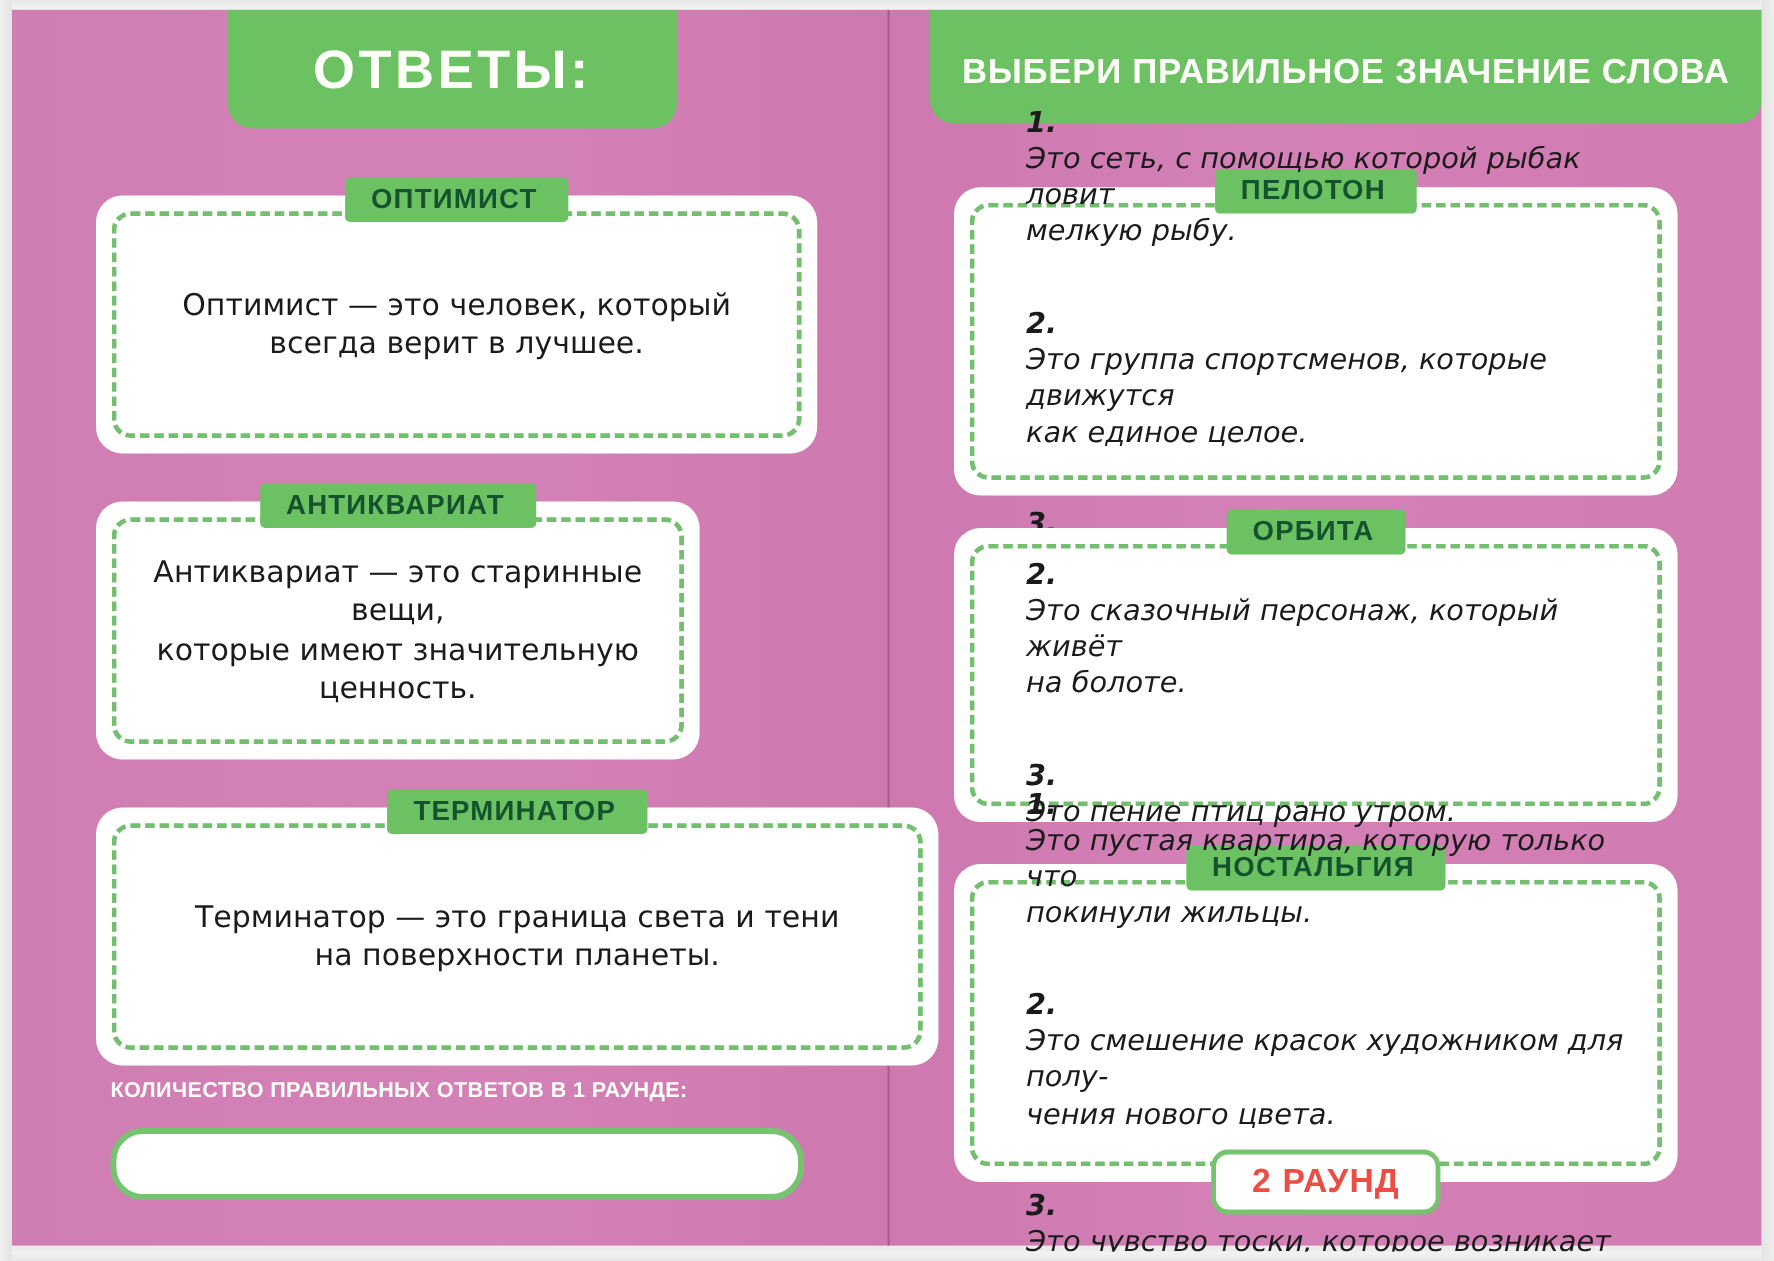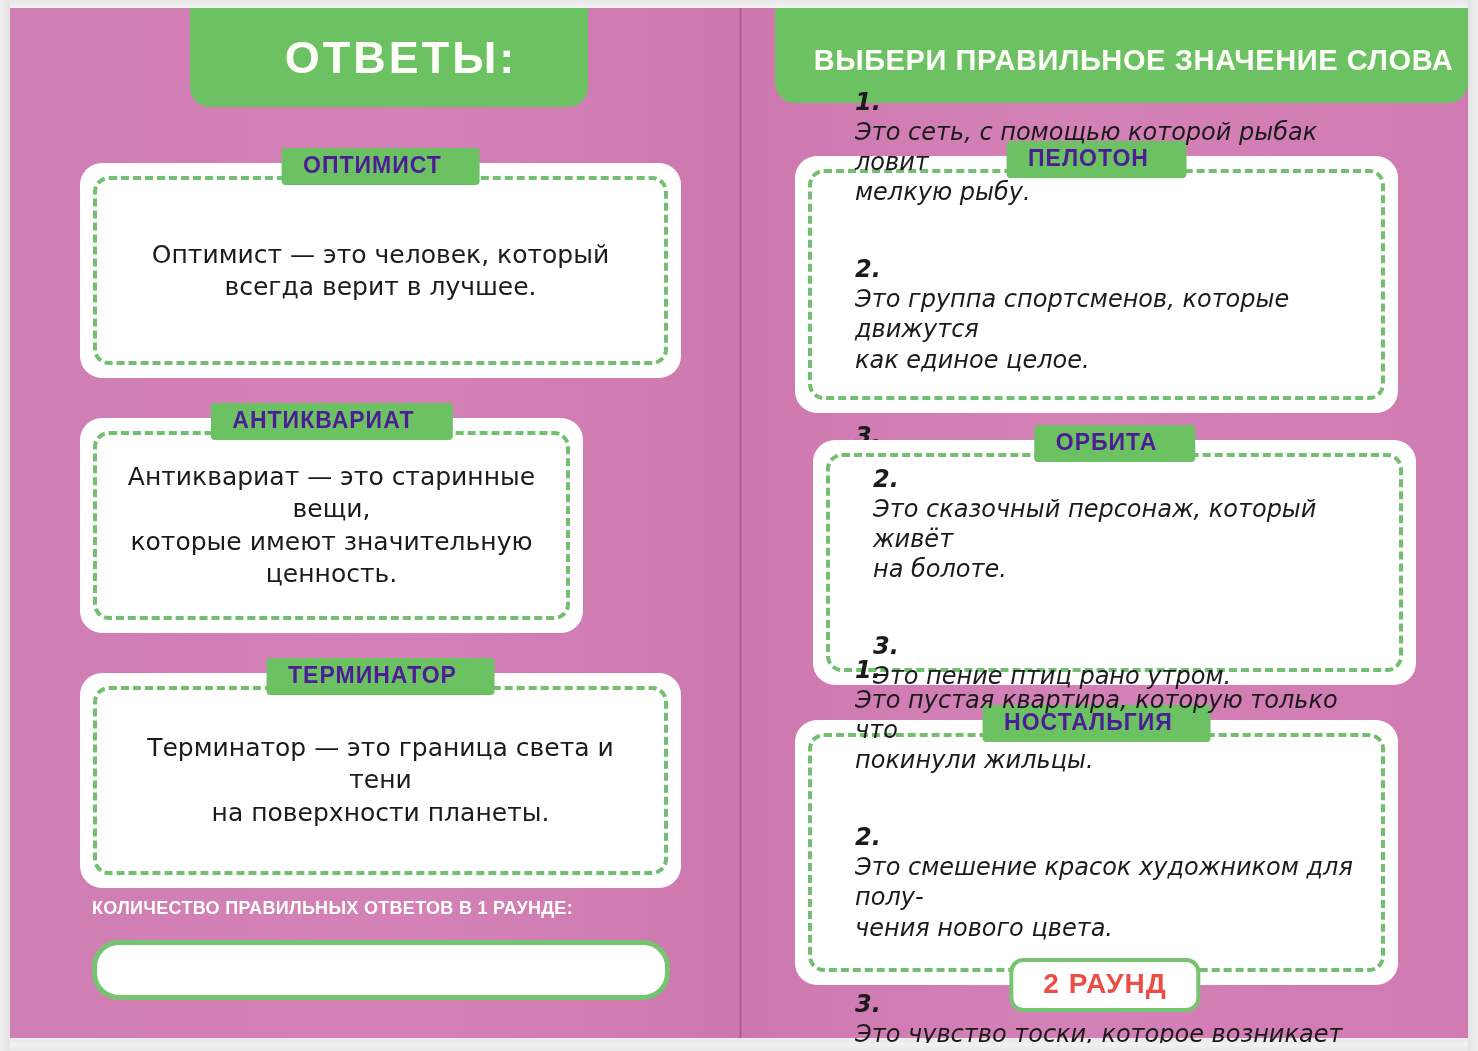--- a/index.html
+++ b/index.html
@@ -72,7 +72,6 @@
     justify-content: center;
     color: #fdfff8;
     letter-spacing: 0.5px;
-    padding-left: 24px;
   }
   .banner-left {
     left: 182px;

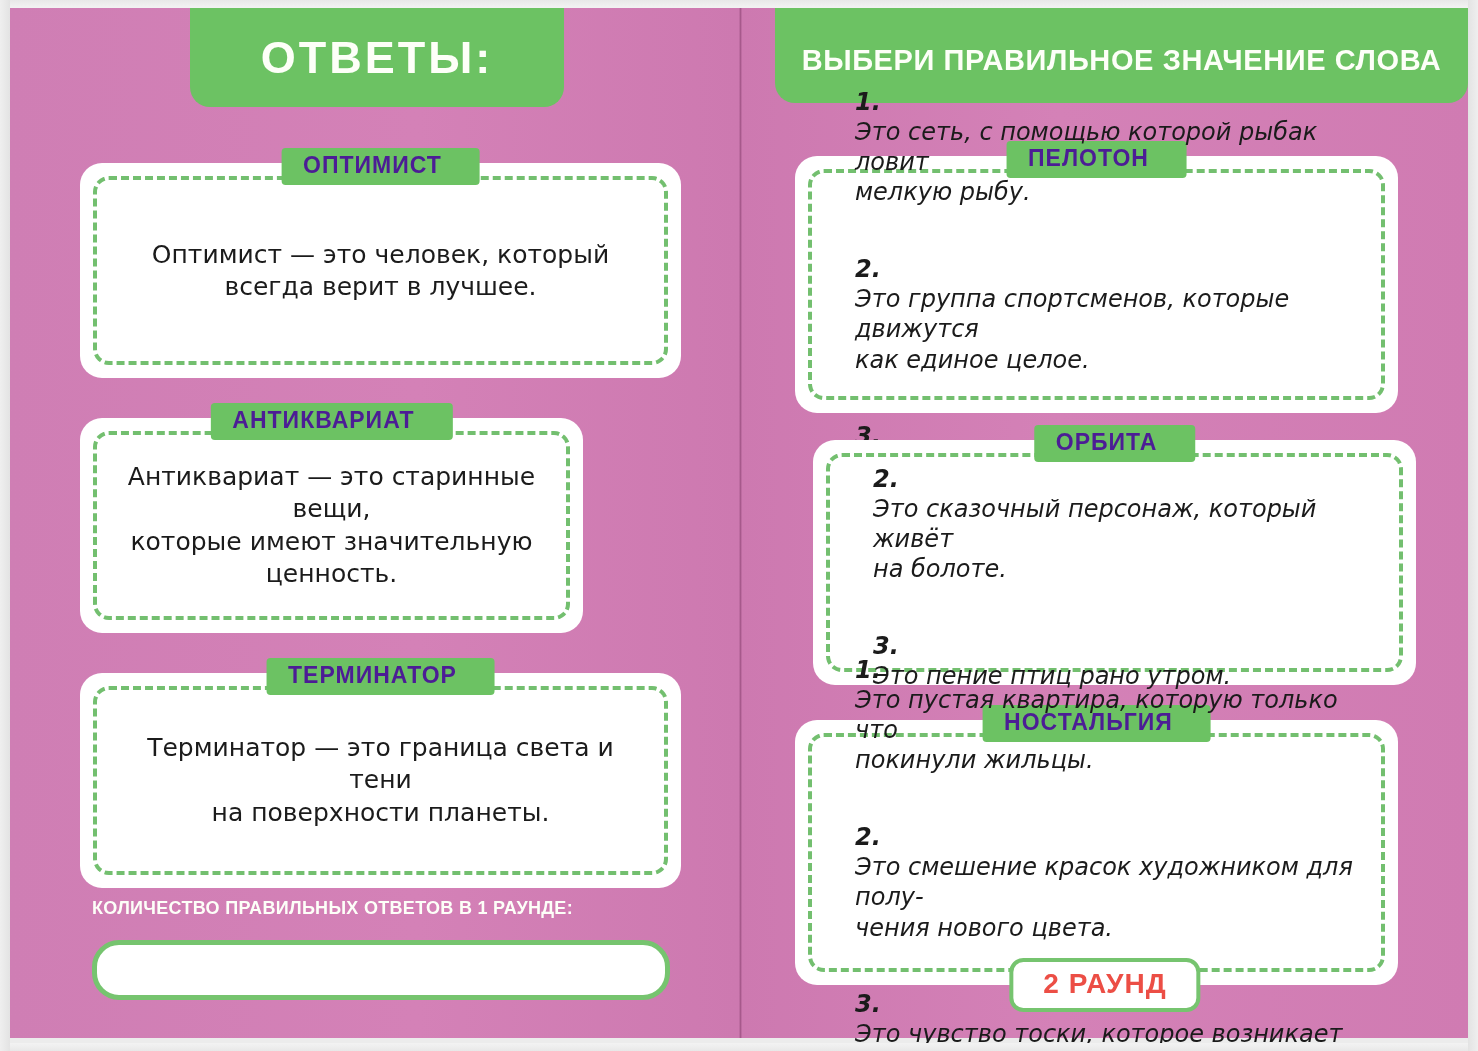--- a/index.html
+++ b/index.html
@@ -116,12 +116,12 @@
     left: 50%;
     transform: translateX(-50%);
     background: #6cc263;
-    color: #4c1d95;
+    color: #14532d;
     border-radius: 4px;
     font-size: 23px;
     font-weight: bold;
     letter-spacing: 1px;
-    padding: 6px 38px 8px 22px;
+    padding: 6px 26px 8px 22px;
     white-space: nowrap;
     line-height: 1;
   }

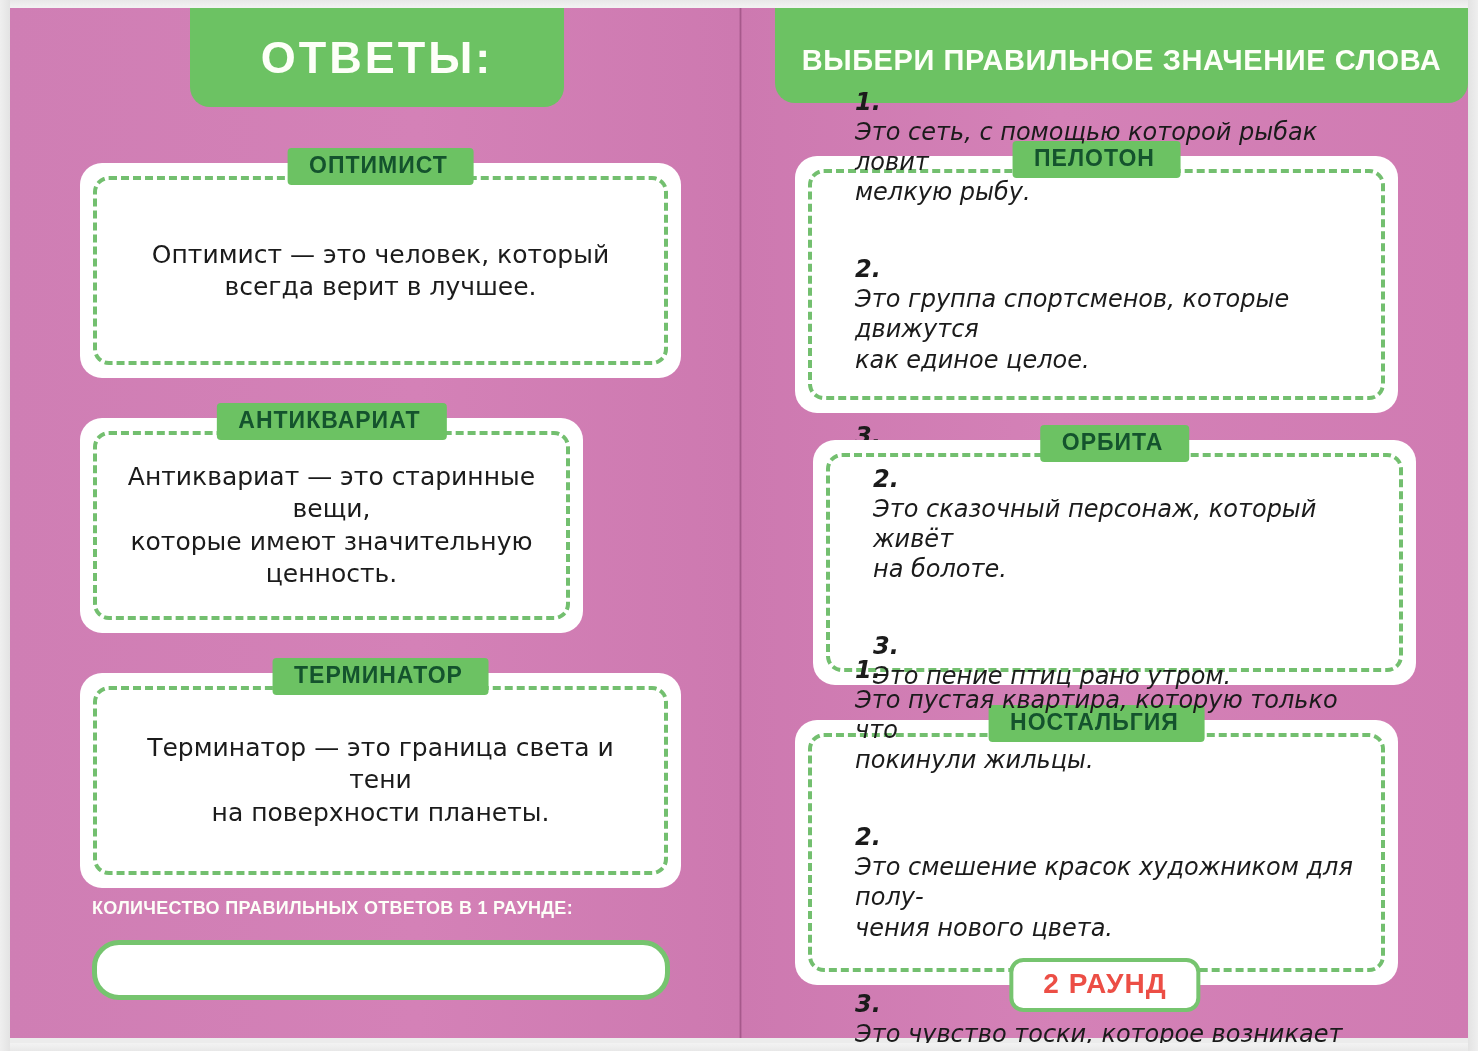--- a/index.html
+++ b/index.html
@@ -268,7 +268,7 @@
       </div>
     </div>
 
-    <div class="card" style="left:71px; top:432px; width:603px; height:245px;">
+    <div class="card" style="left:53px; top:432px; width:603px; height:245px;">
       <div class="dash"></div>
       <div class="badge">ОРБИТА</div>
       <div class="options">

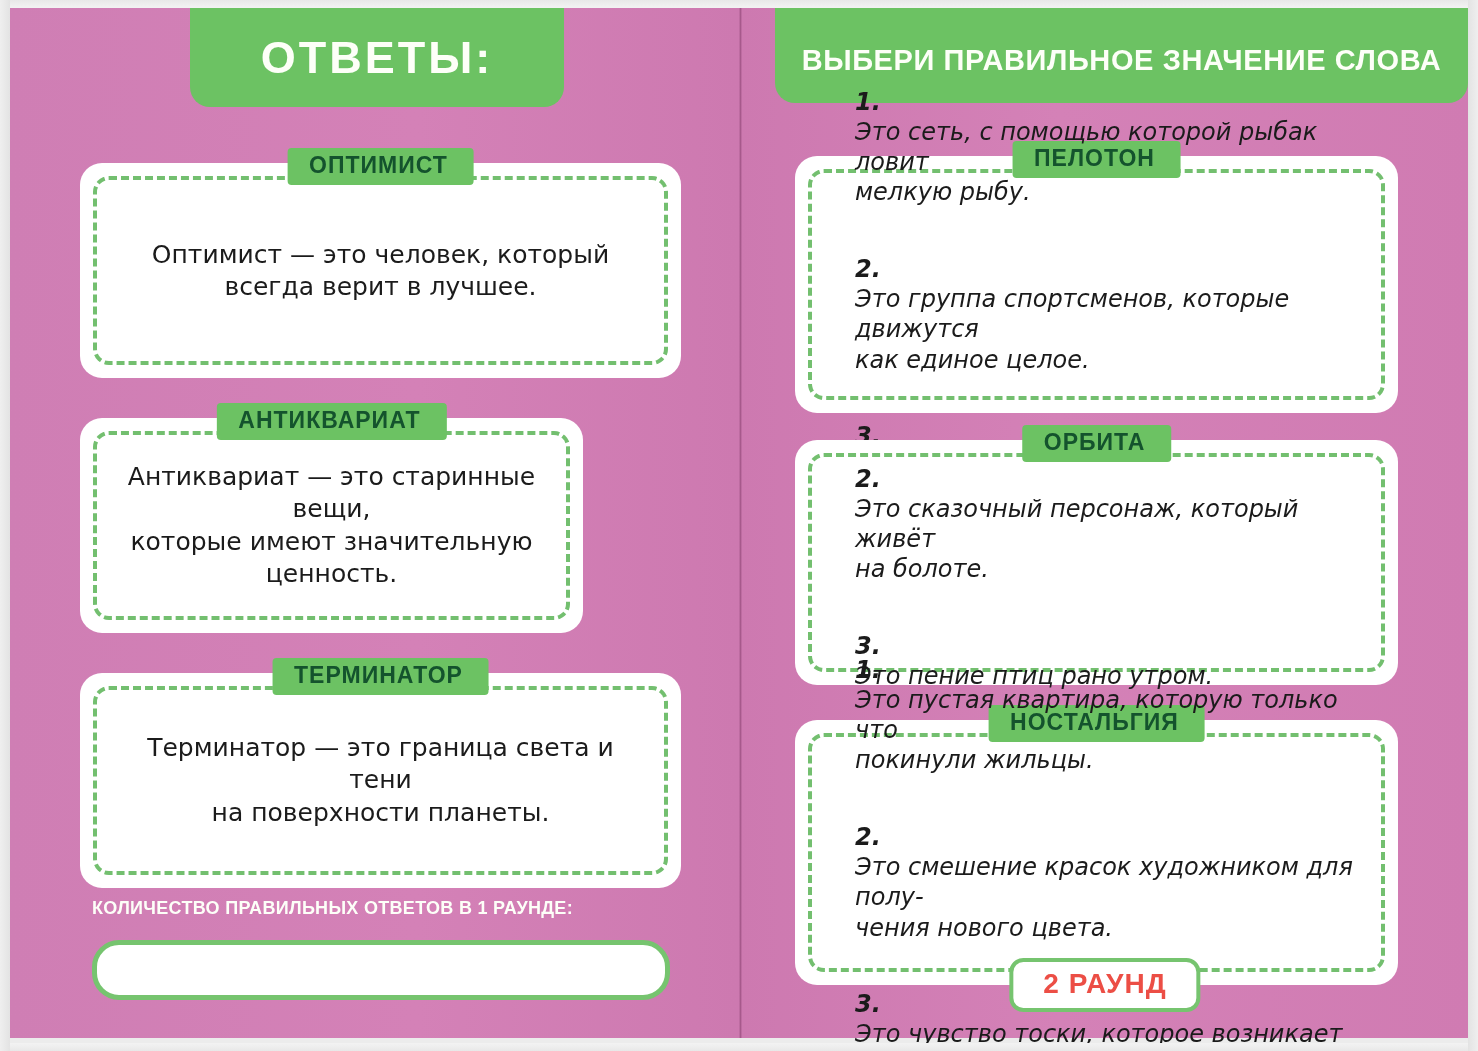--- a/index.html
+++ b/index.html
@@ -229,7 +229,7 @@
 которые имеют значительную ценность.</div>
     </div>
 
-    <div class="card" style="left:72px; top:665px; width:601px; height:215px;">
+    <div class="card" style="left:72px; top:665px; width:702px; height:215px;">
       <div class="dash"></div>
       <div class="badge">ТЕРМИНАТОР</div>
       <div class="answer-text">Терминатор —  это граница света и тени

